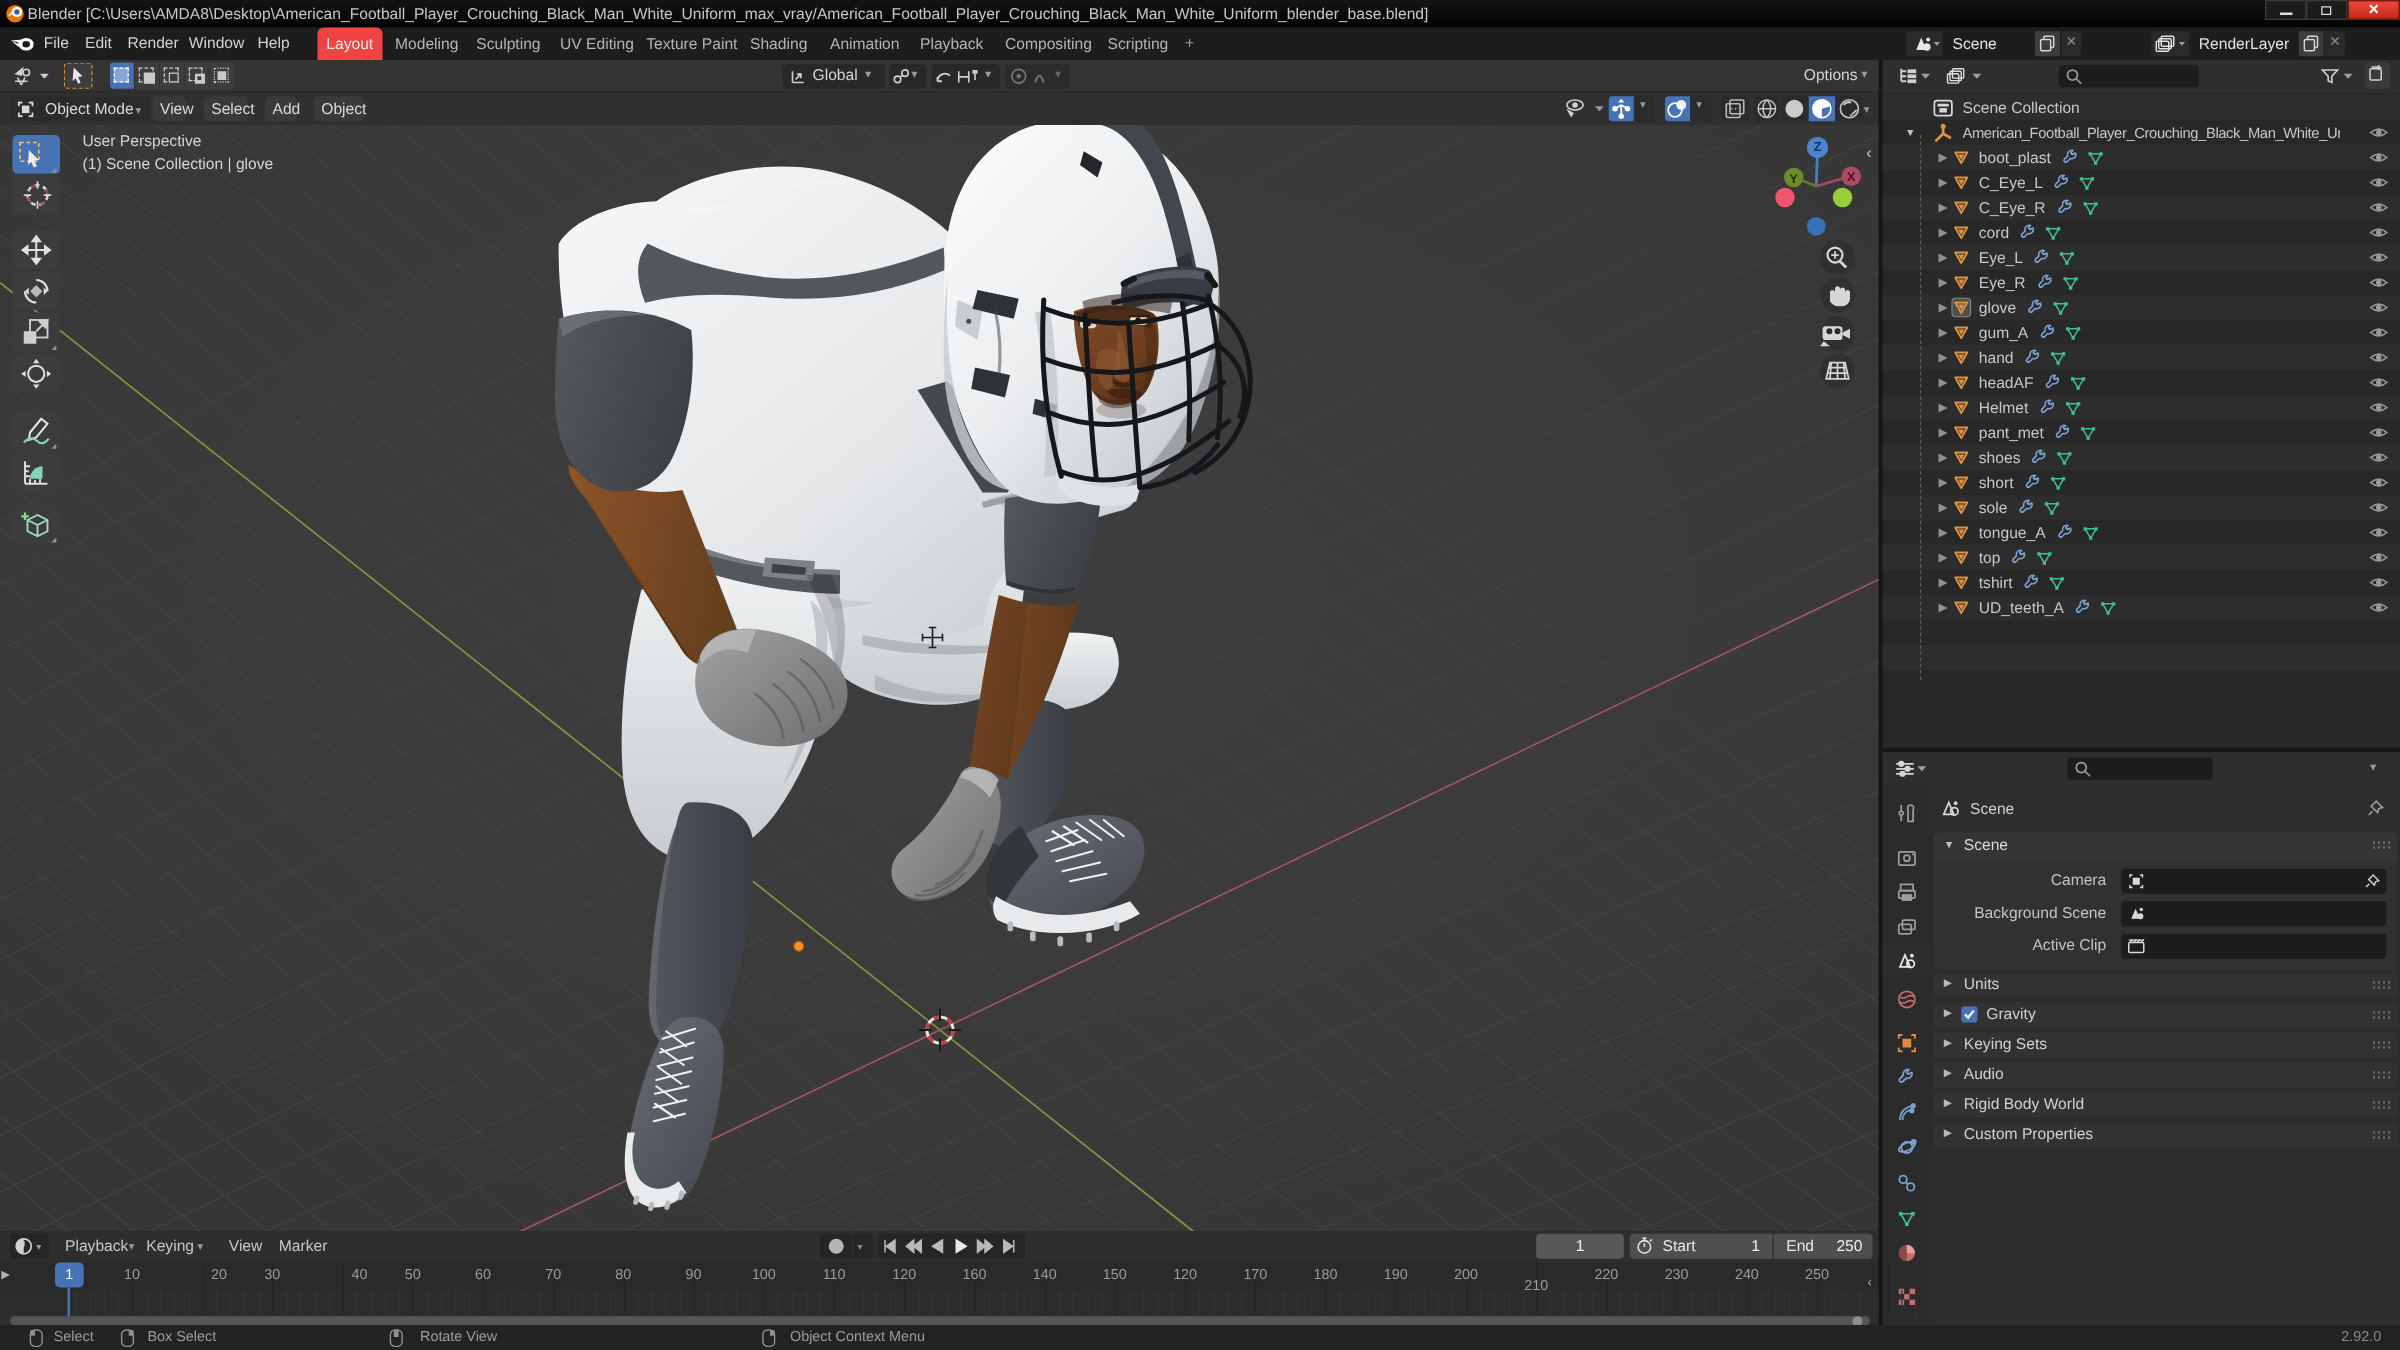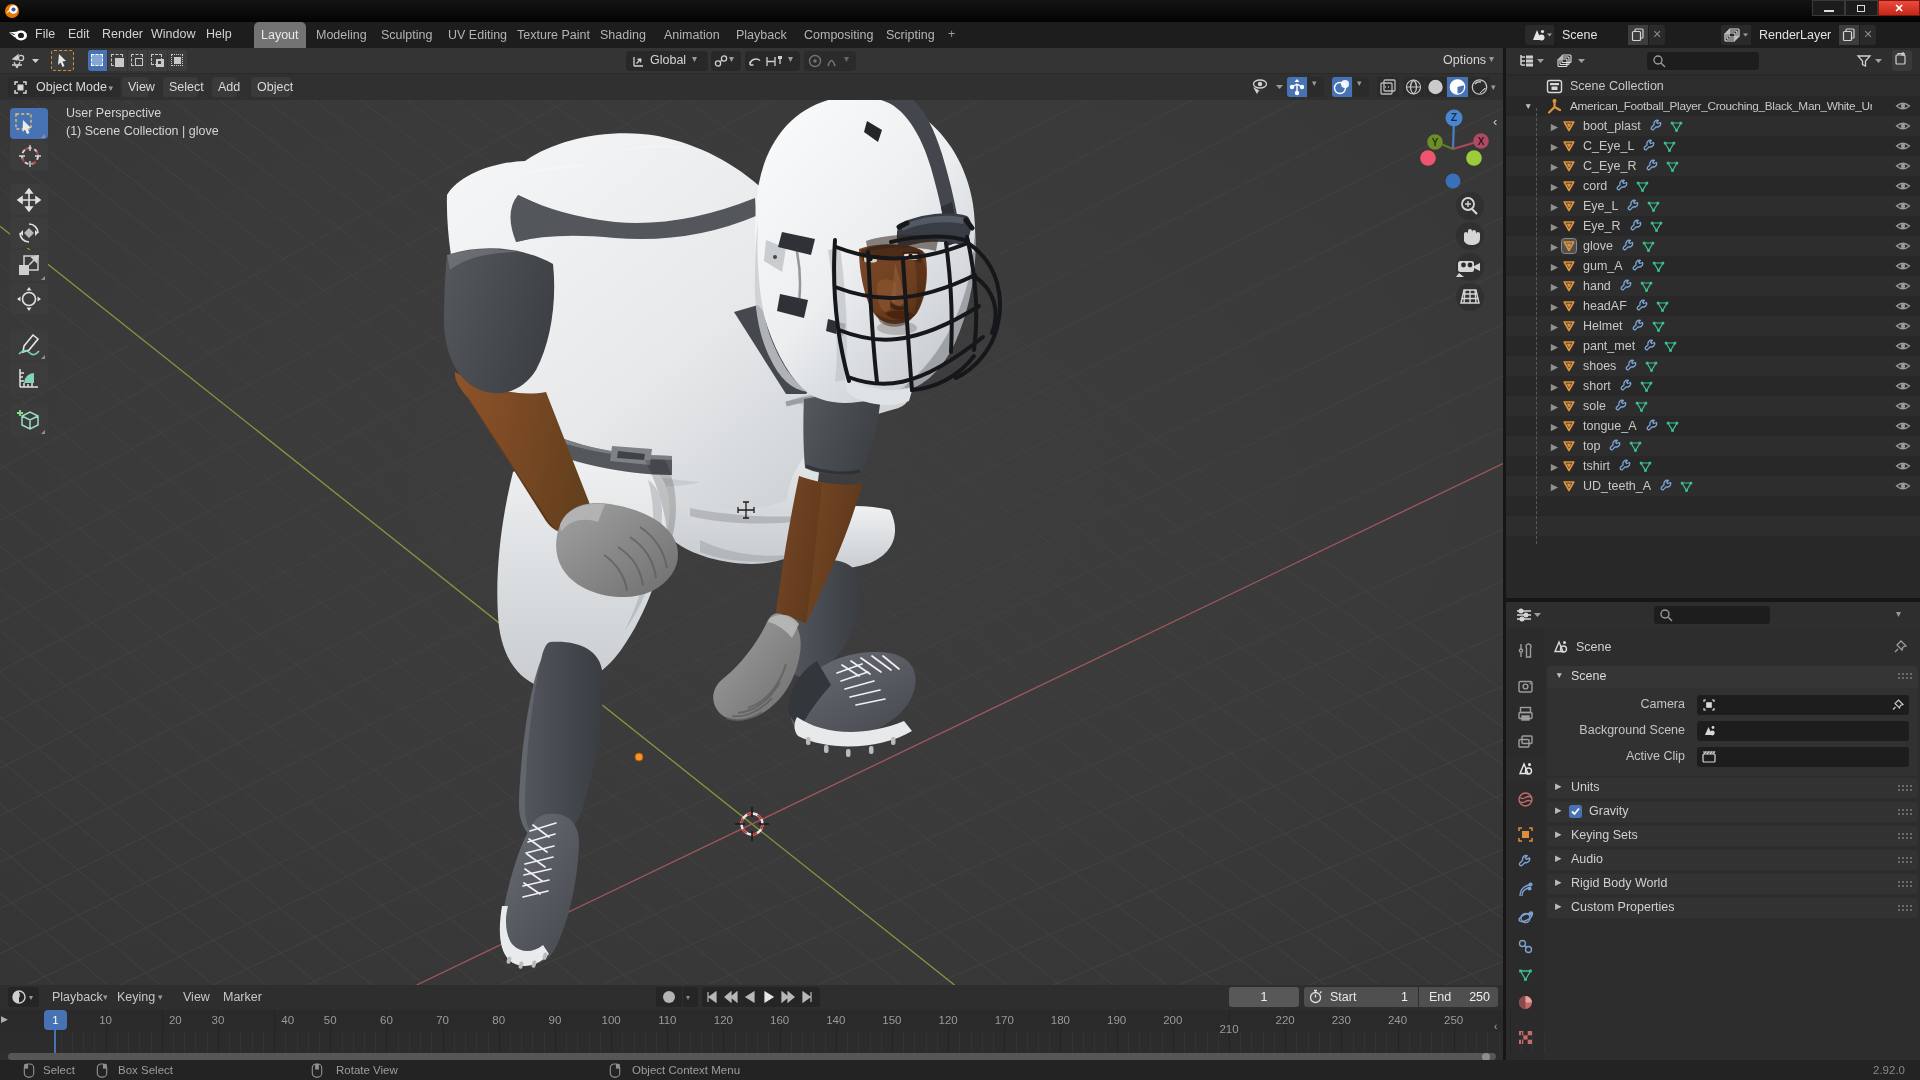--- a/index.html
+++ b/index.html
@@ -33,6 +33,7 @@
       <circle cx="9.5" cy="6.5" r="2.1" fill="#2a5caa"></circle>
       <path d="M2 10 L7 5 L5 9 Z" fill="#fff"></path>
     </svg>
+ <div class="ttxt">Blender [C:\Users\AMDA8\Desktop\American_Football_Player_Crouching_Black_Man_White_Uniform_max_vray/American_Football_Player_Crouching_Black_Man_White_Uniform_blender_base.blend]</div>
  <div class="abs" style="left:1812px;top:0;width:33px;height:16px;background:#1c1c1c;border:1px solid #3a3a3a">
       <div class="abs" style="left:11px;top:9px;width:10px;height:2px;background:#ddd"></div>
     </div>

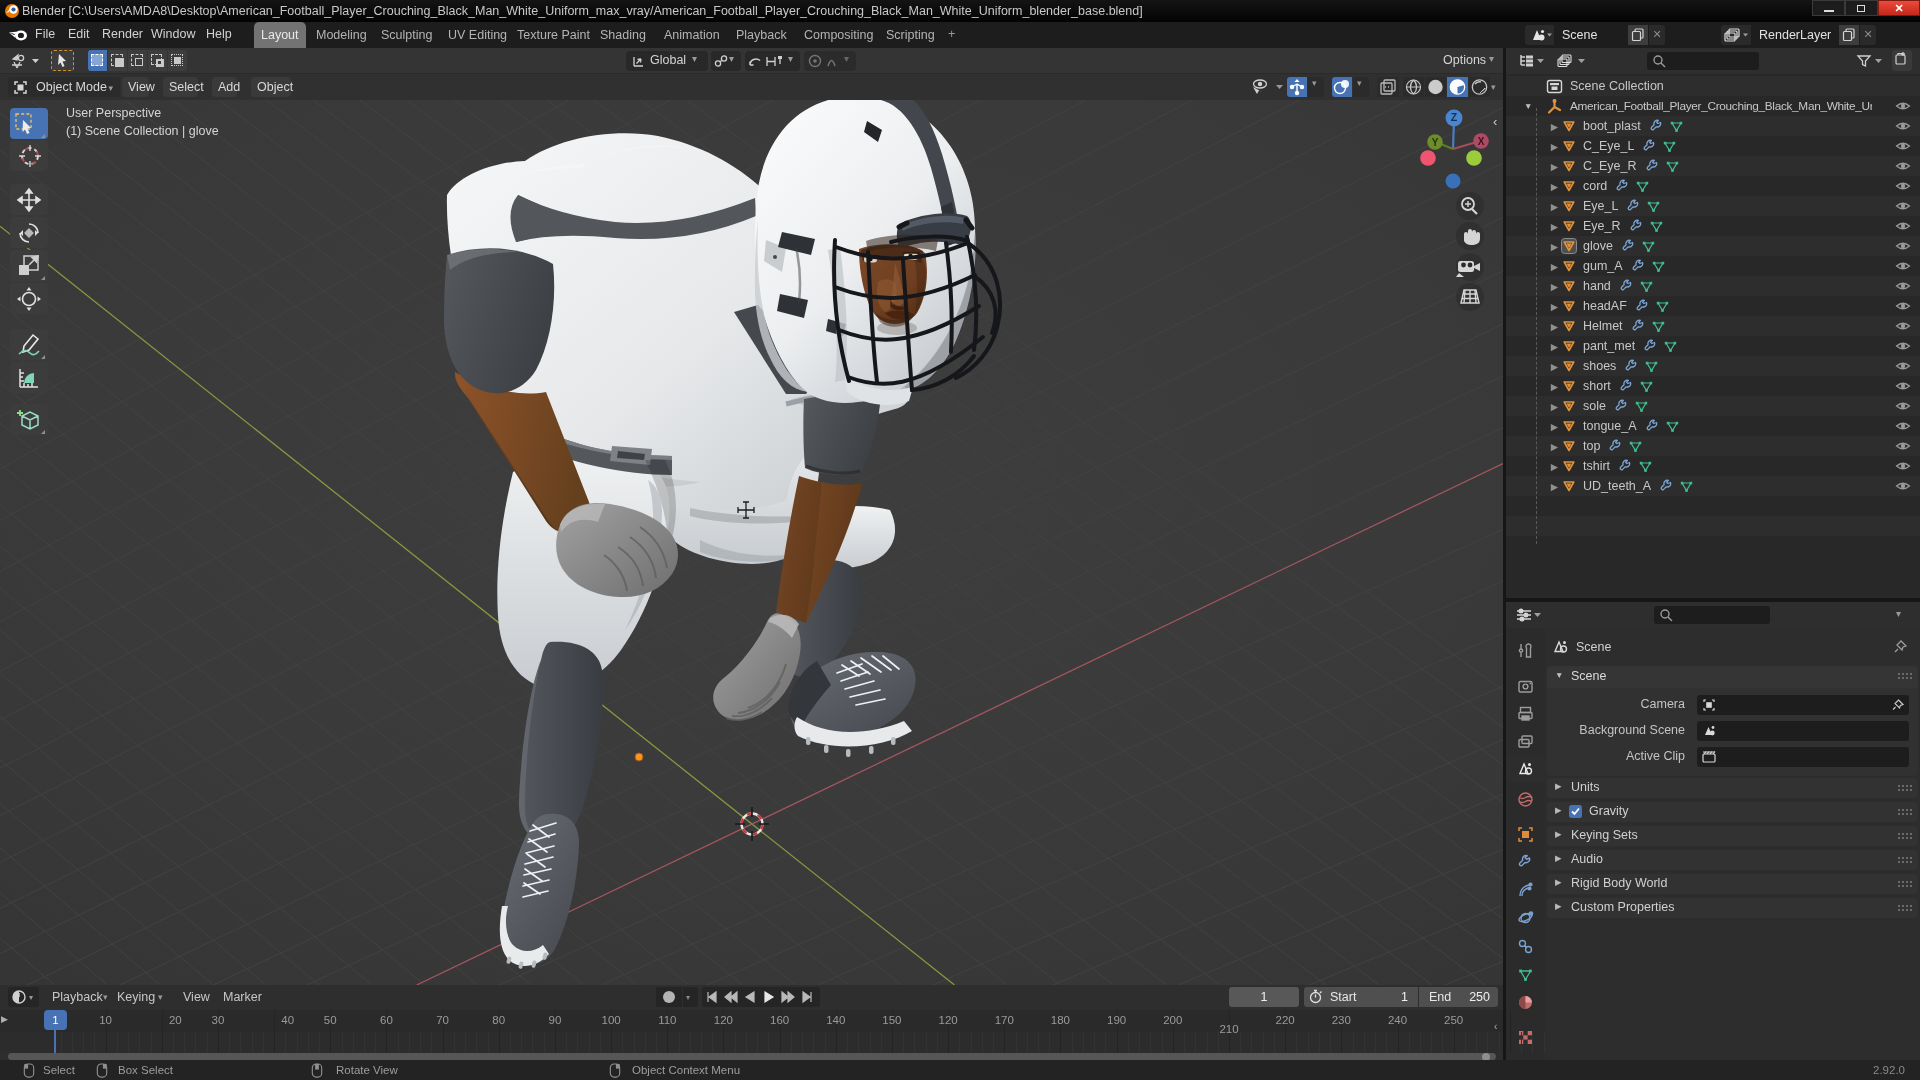--- a/index.html
+++ b/index.html
@@ -9,7 +9,7 @@
 #topbar{position:absolute;left:0;top:22px;width:1920px;height:26px;background:#1d1d1d;color:#d2d2d2;font-size:12.5px}
 .menuitem{position:absolute;top:5px}
 .wstab{position:absolute;top:0;height:26px;line-height:26px;padding:0 7px;color:#b4b4b4}
-.wstab.active{background:#737373;border-radius:5px 5px 0 0;color:#e8e8e8}
+.wstab.active{background:#ef4444;border-radius:5px 5px 0 0;color:#e8e8e8}
 #toolrow{position:absolute;left:0;top:48px;width:1503px;height:26px;background:#343434;border-bottom:1px solid #2a2a2a}
 #vheader{position:absolute;left:0;top:74px;width:1503px;height:26px;background:#303030;color:#d8d8d8;font-size:12.5px}
 .hpill{position:absolute;top:3px;height:20px;line-height:20px;border-radius:4px;color:#d9d9d9;padding:0 8px;background:#3a3a3a}

